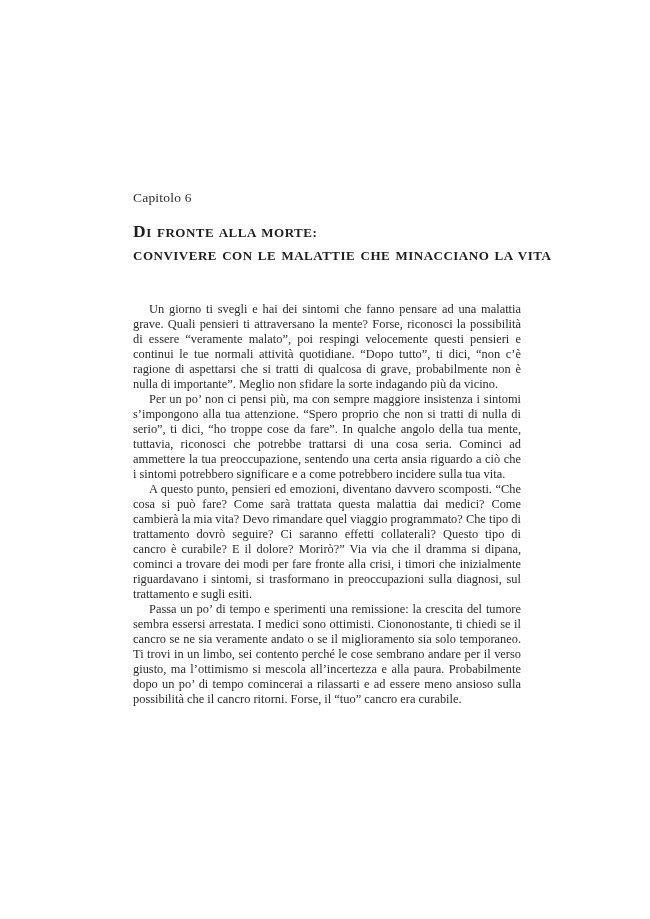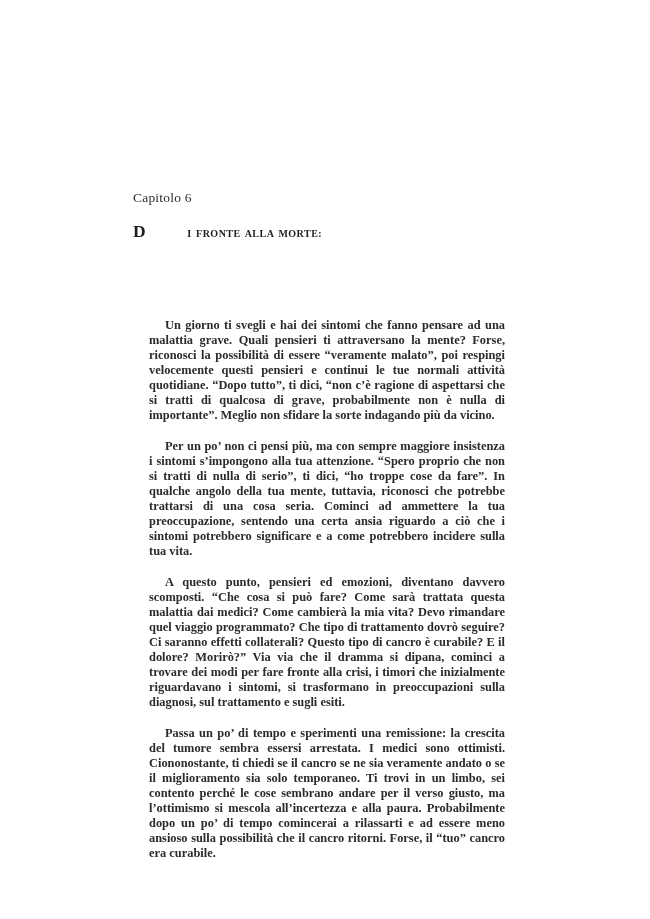--- a/index.html
+++ b/index.html
@@ -31,7 +31,7 @@
   }
   .chapter-title .line { white-space: nowrap; }
   .chapter-title .initial-cap { font-size: 17.5px; }
-  .chapter-title .small-caps { font-size: 10px; word-spacing: 1.5px; margin-left: 41px; }
+  .chapter-title .small-caps { font-size: 13px; word-spacing: 1.5px; }
   .body-text {
     position: absolute;
     left: 133px; top: 302px;

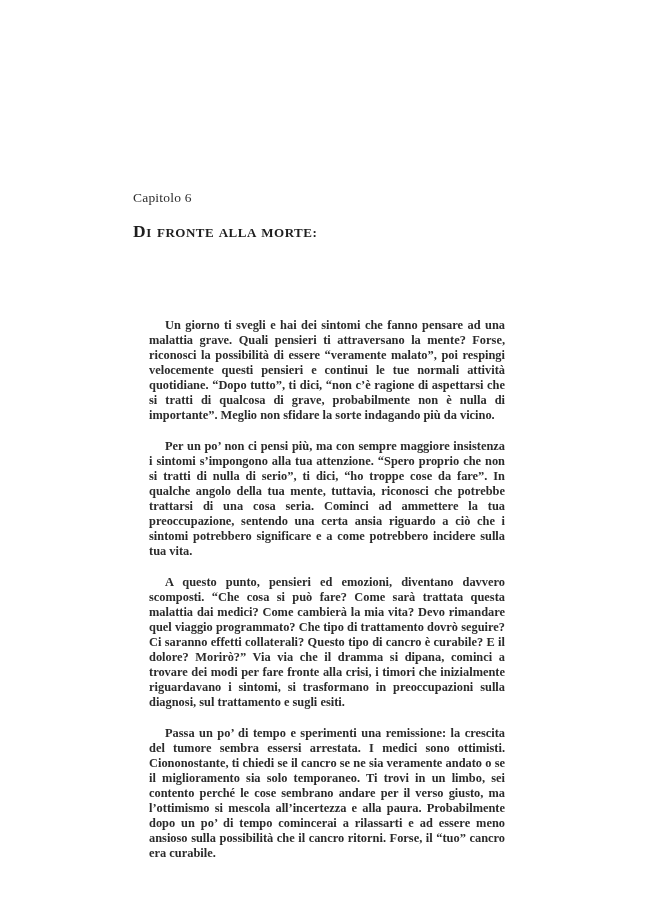--- a/index.html
+++ b/index.html
@@ -56,6 +56,7 @@
 
   <div class="chapter-title">
     <div class="line"><span class="initial-cap">D</span><span class="small-caps">I FRONTE ALLA MORTE:</span></div>
+    <div class="line small-caps">CONVIVERE CON LE MALATTIE CHE MINACCIANO LA VITA</div>
   </div>
 
   <div class="body-text">

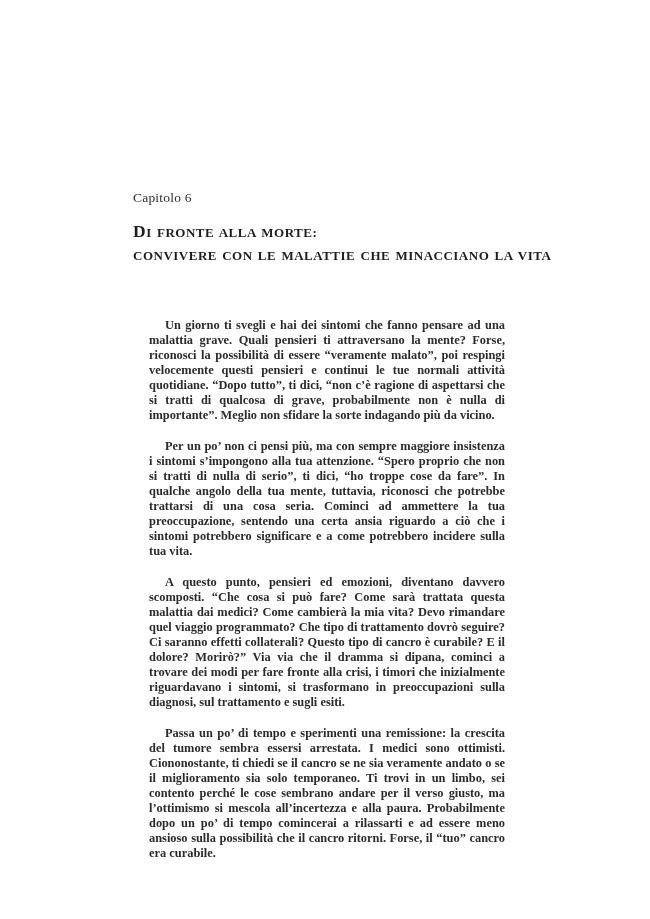--- a/index.html
+++ b/index.html
@@ -42,9 +42,8 @@
     text-align: justify;
   }
   .body-text p {
-    margin: 16px;
+    margin: 0;
     text-indent: 16px;
-    font-weight: bold;
   }
 </style>
 </head>

